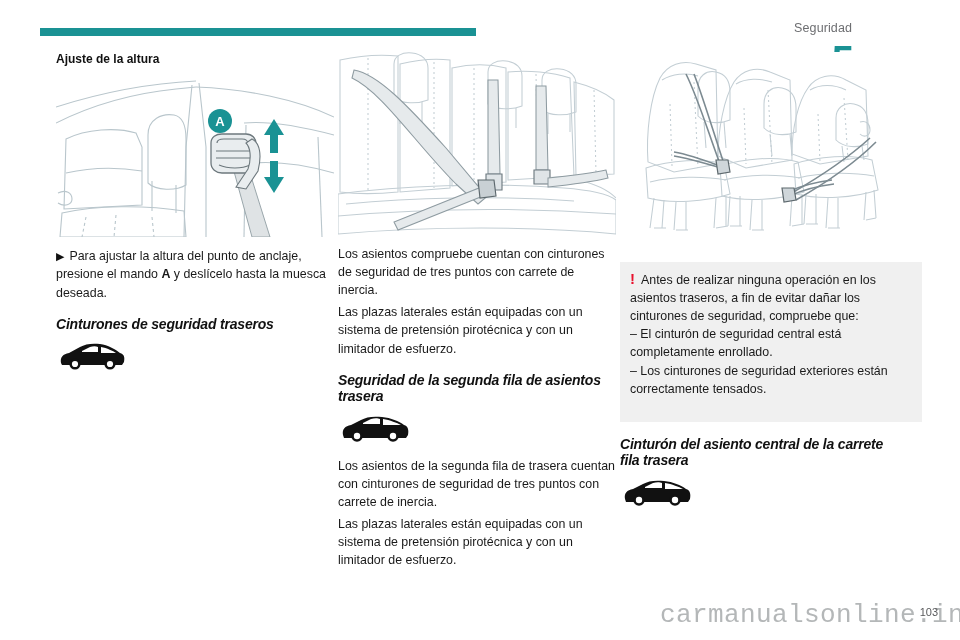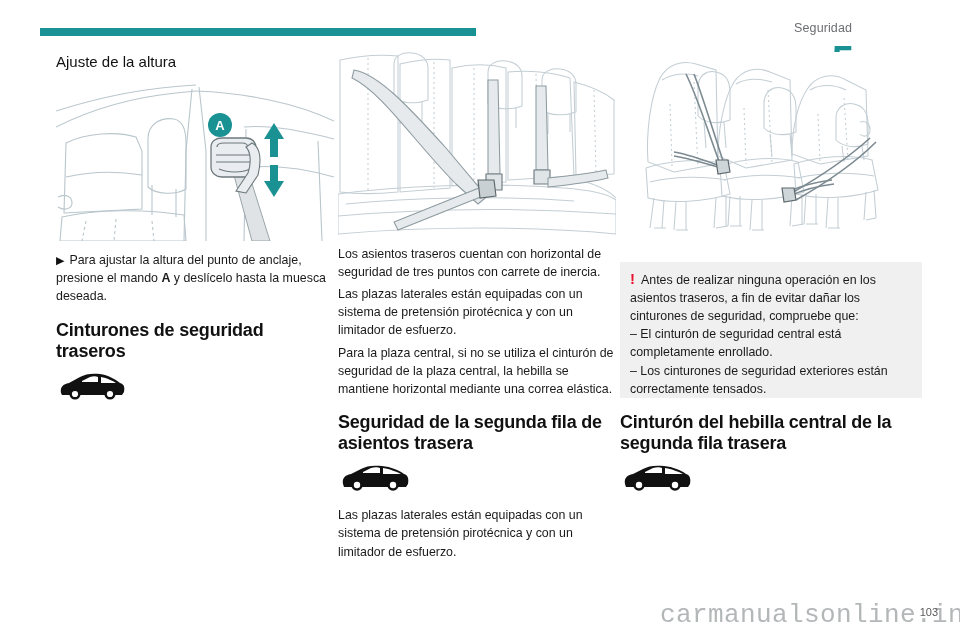--- a/index.html
+++ b/index.html
@@ -70,8 +70,8 @@
 
   
   h2.section-title {
-    font-size: 15px;
-    font-weight: normal;
+    font-size: 12px;
+    font-weight: bold;
     margin: 0 0 10px 0;
     line-height: 1.28;
     color: #111;

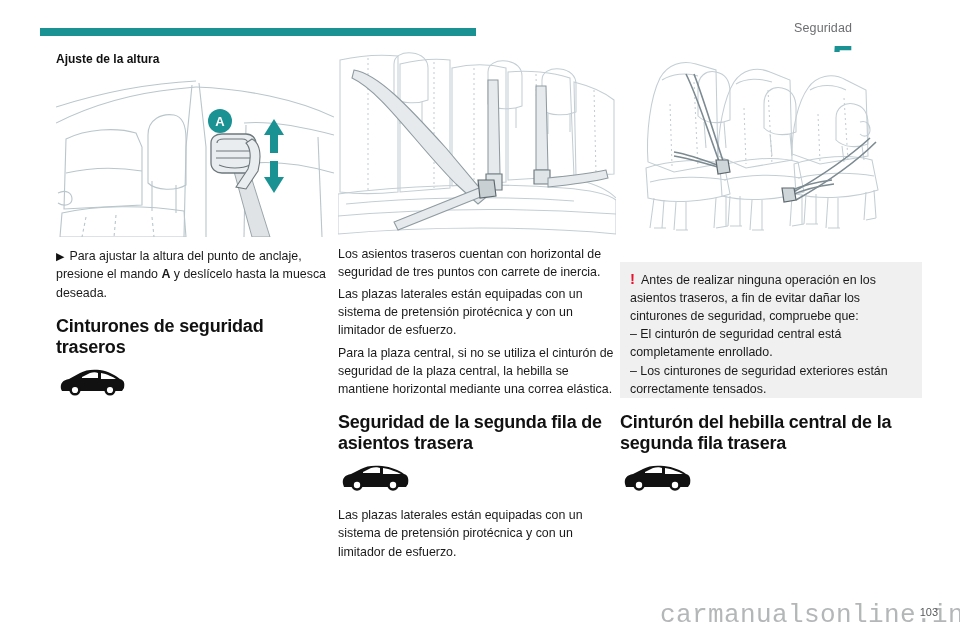--- a/index.html
+++ b/index.html
@@ -311,7 +311,7 @@
       </g>
     </svg>
 
-    <p class="body">Los asientos traseros cuentan con horizontal de seguridad de tres puntos con carrete de inercia.</p>
+    <p class="body">Los asientos compruebe cuentan con cinturones de seguridad de tres puntos con carrete de inercia.</p>
     <p class="body">Las plazas laterales están equipadas con un sistema de pretensión pirotécnica y con un limitador de esfuerzo.</p>
     <p class="body">Para la plaza central, si no se utiliza el cinturón de seguridad de la plaza central, la hebilla se mantiene horizontal mediante una correa elástica.</p>
 

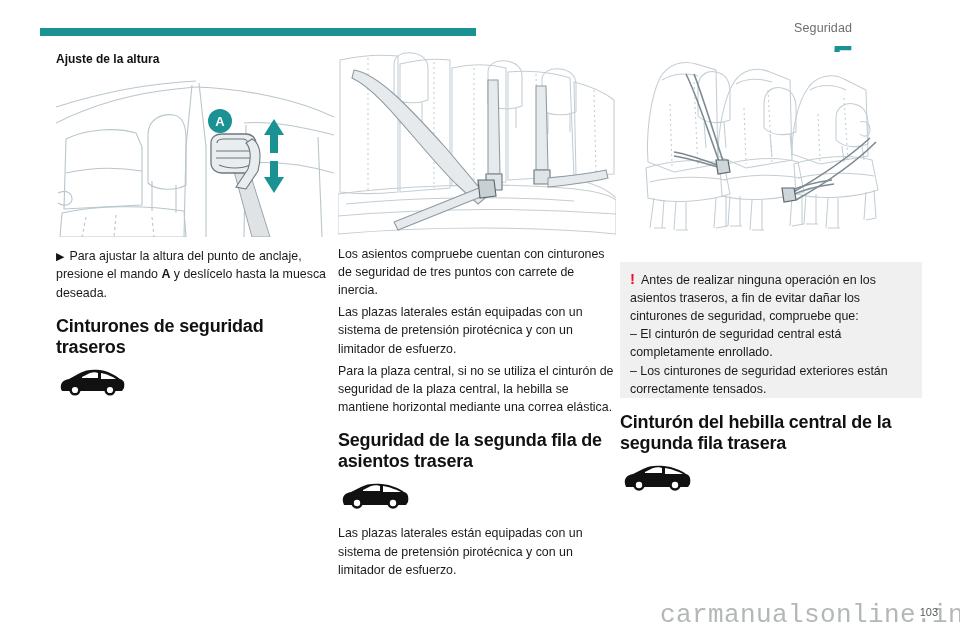--- a/index.html
+++ b/index.html
@@ -116,7 +116,7 @@
   
   .warning-box {
     background: #f0f0f0;
-    padding: 9px 10px 0 10px;
+    padding: 9px 10px 24px 10px;
     margin: 6px 0 8px 0;
     box-sizing: border-box;
     width: 302px;

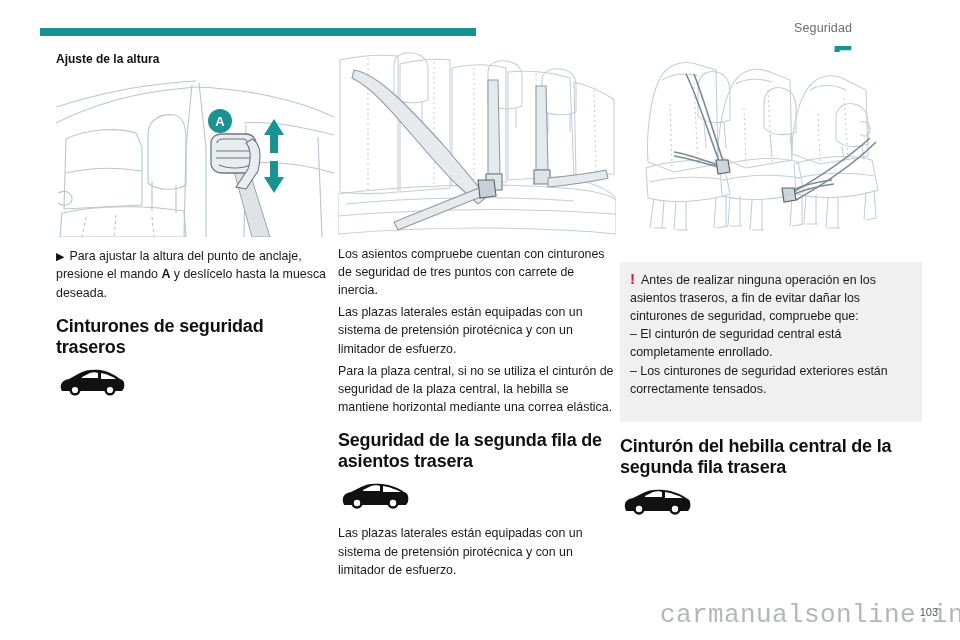--- a/index.html
+++ b/index.html
@@ -77,12 +77,13 @@
     color: #111;
   }
   h1.main-title {
-    font-size: 18px;
+    font-size: 14px;
     font-weight: bold;
     margin: 14px 0 8px 0;
     line-height: 1.18;
     color: #111;
     letter-spacing: -0.2px;
+    font-style: italic;
   }
   p.body {
     font-size: 12.4px;

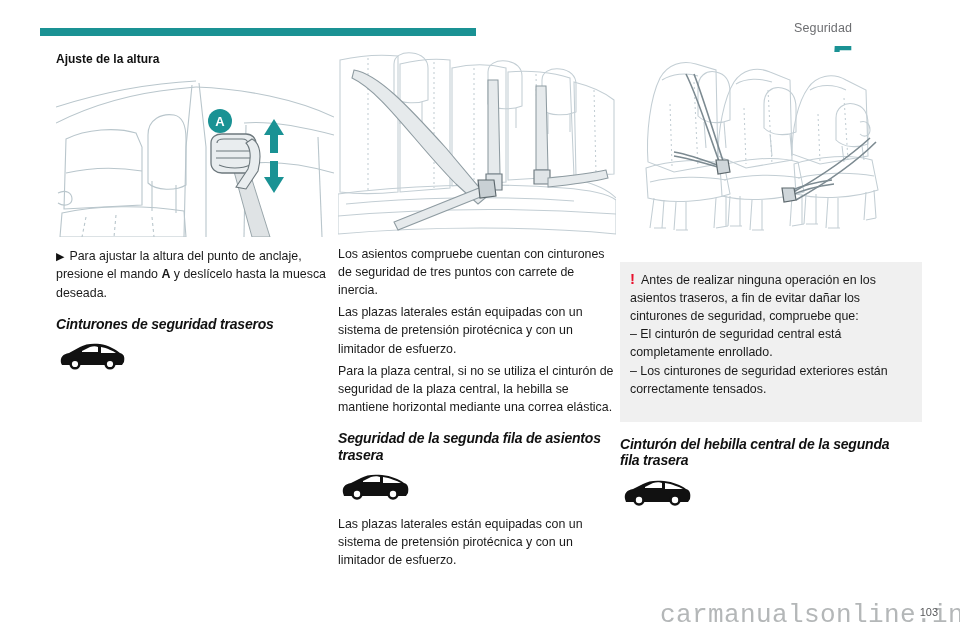--- a/index.html
+++ b/index.html
@@ -314,7 +314,6 @@
 
     <p class="body">Los asientos compruebe cuentan con cinturones de seguridad de tres puntos con carrete de inercia.</p>
     <p class="body">Las plazas laterales están equipadas con un sistema de pretensión pirotécnica y con un limitador de esfuerzo.</p>
-    <p class="body">Para la plaza central, si no se utiliza el cinturón de seguridad de la plaza central, la hebilla se mantiene horizontal mediante una correa elástica.</p>
 
     <h1 class="main-title">Seguridad de la segunda fila de asientos trasera</h1>
 

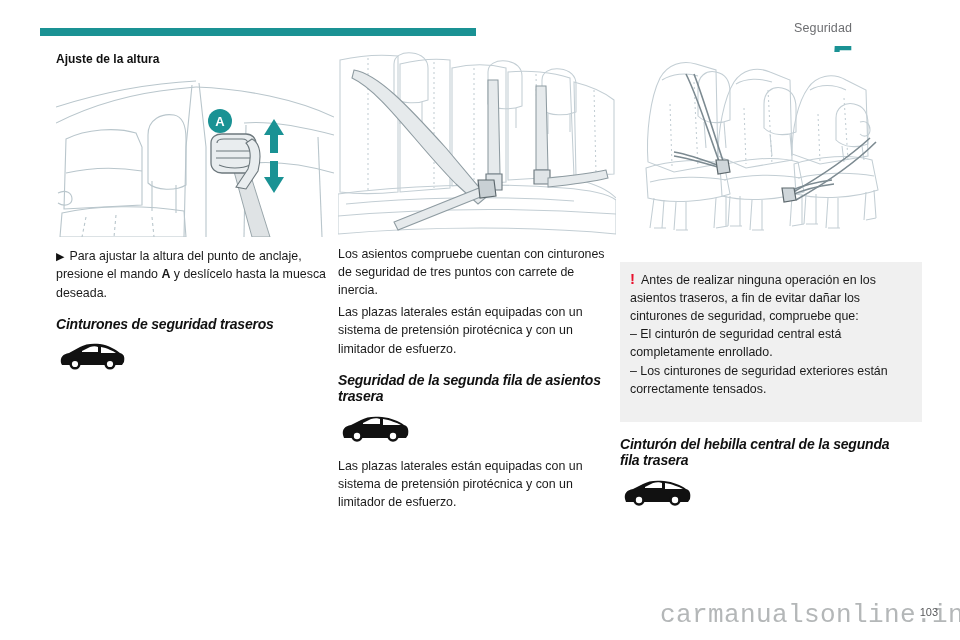--- a/index.html
+++ b/index.html
@@ -425,7 +425,7 @@
       <p class="warn-indent">–  Los cinturones de seguridad exteriores están correctamente tensados.</p>
     </div>
 
-    <h1 class="main-title">Cinturón del hebilla central de la segunda fila trasera</h1>
+    <h1 class="main-title">Cinturón del asiento central de la carrete fila trasera</h1>
 
     <svg class="car-icon" width="70" height="30" viewBox="0 0 70 30">
       <path d="M3 20 C 2 14, 5 11, 11 10 L 21 5 C 26 2, 33 1, 42 2

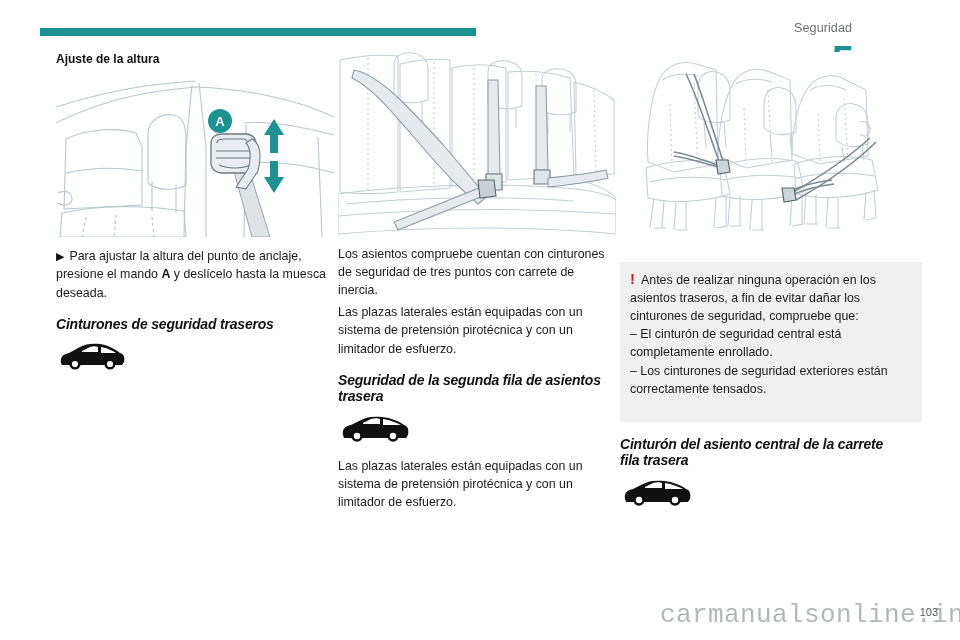--- a/index.html
+++ b/index.html
@@ -329,6 +329,7 @@
       <circle cx="53" cy="21" r="3.2" fill="#ffffff"></circle>
     </svg>
 
+    <p class="body">Los asientos de la segunda fila de trasera cuentan con cinturones de seguridad de tres puntos con carrete de inercia.</p>
     <p class="body">Las plazas laterales están equipadas con un sistema de pretensión pirotécnica y con un limitador de esfuerzo.</p>
 
   </div>

